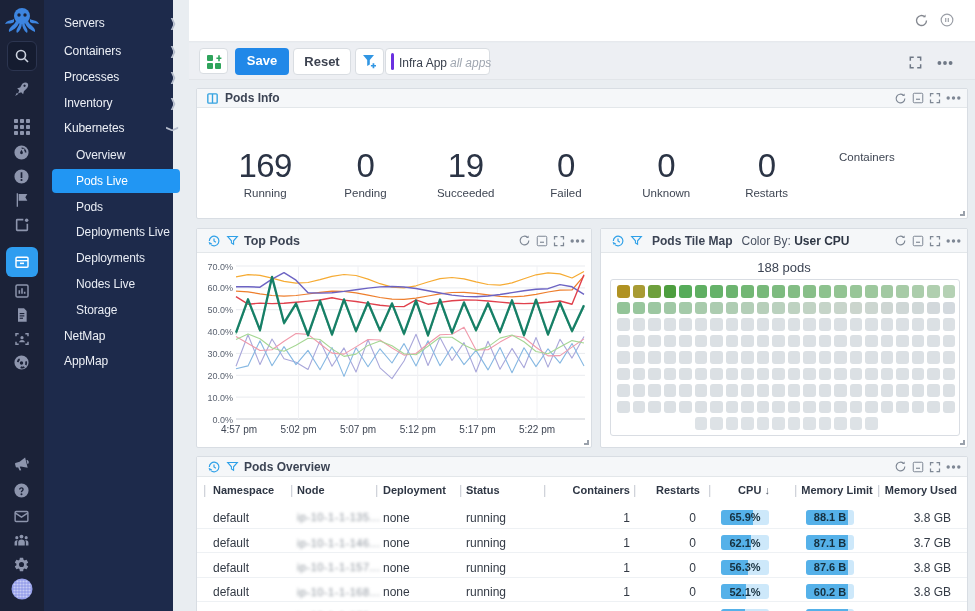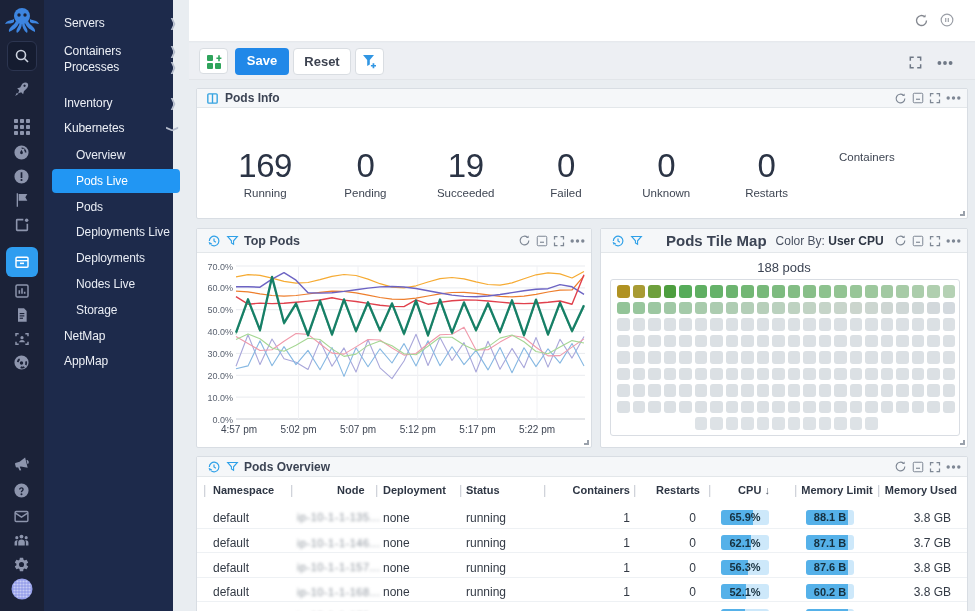--- a/index.html
+++ b/index.html
@@ -221,6 +221,11 @@
           <path d="M1 1h11l-4.2 5v4.5L5.2 12V6z"></path>
           <path d="M10.6 9.2h1.7v1.7H14v1.7h-1.7v1.7h-1.7v-1.7H8.9v-1.7h1.7z"></path>
         </svg>
+    </div>
+    <div class="tbtn" style="left:196px;top:5px;width:105px;height:27px;">
+      <div class="abs" style="left:5px;top:4px;width:3px;height:17px;background:#6a30e0;border-radius:2px;"></div>
+      <span class="abs" style="left:13px;top:7px;font-size:12px;color:#3a414e;white-space:nowrap;">Infra App</span>
+      <span class="abs" style="left:64px;top:7px;font-size:12px;color:#a0a7b1;font-style:italic;white-space:nowrap;">all apps</span>
     </div>
     <svg class="abs" style="left:719px;top:12px;" width="15" height="15" viewBox="0 0 24 24" fill="none" stroke="#6f7886" stroke-width="2.6">
         <path d="M9 3H3v6M15 3h6v6M21 15v6h-6M3 15v6h6" transform="scale(0.92) translate(1,1)"></path>

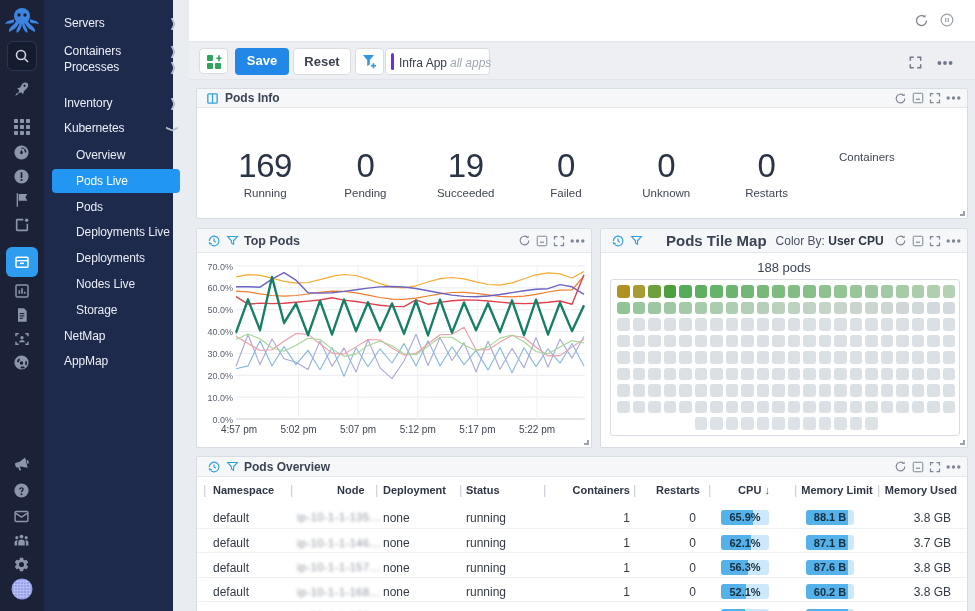--- a/index.html
+++ b/index.html
@@ -180,7 +180,7 @@
 <div id="nav">
   <div class="nav1" style="top:16px;">Servers<span class="chev" style="top:0px;">❯</span></div>
   <div class="nav1" style="top:44px;">Containers<span class="chev" style="top:0px;">❯</span></div>
-  <div class="nav1" style="top:60px;">Processes<span class="chev" style="top:0px;">❯</span></div>
+  <div class="nav1" style="top:70px;">Processes<span class="chev" style="top:0px;">❯</span></div>
   <div class="nav1" style="top:96px;">Inventory<span class="chev" style="top:0px;">❯</span></div>
   <div class="nav1" style="top:121px;">Kubernetes<span class="chev" style="top:1px; transform:rotate(90deg) scaleX(0.7);">❯</span></div>
   <div id="selnav"></div>

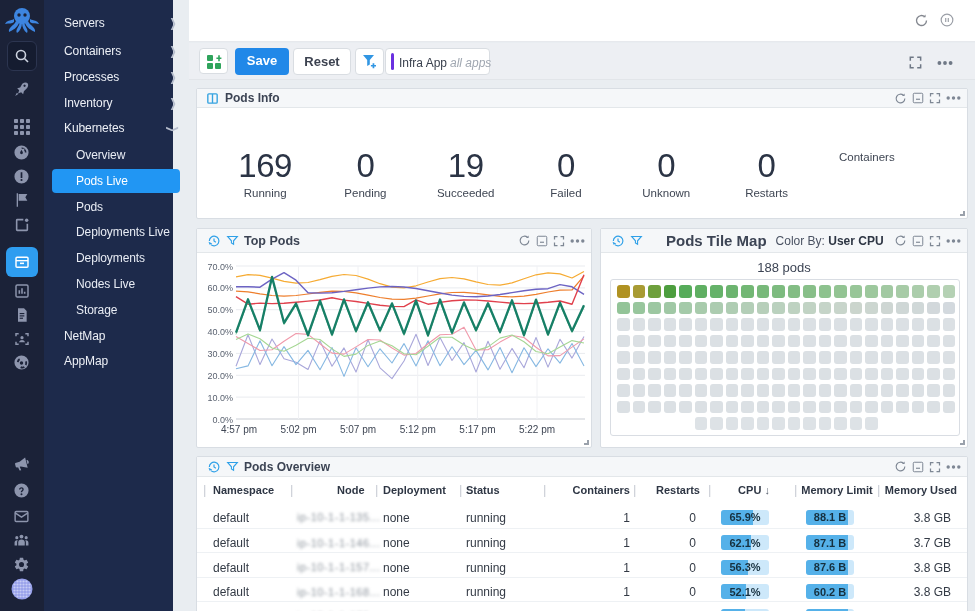--- a/index.html
+++ b/index.html
@@ -267,7 +267,7 @@
           </svg>
         </div>
     </div>
-    <div class="abs" style="left:18px;right:50px;top:59px;display:flex;">
+    <div class="abs" style="left:18px;right:50px;top:59px;display:flex;justify-content:center;">
       <div class="stat" style="flex:1;">
           <div class="num">169</div>
           <div class="lbl">Running</div>

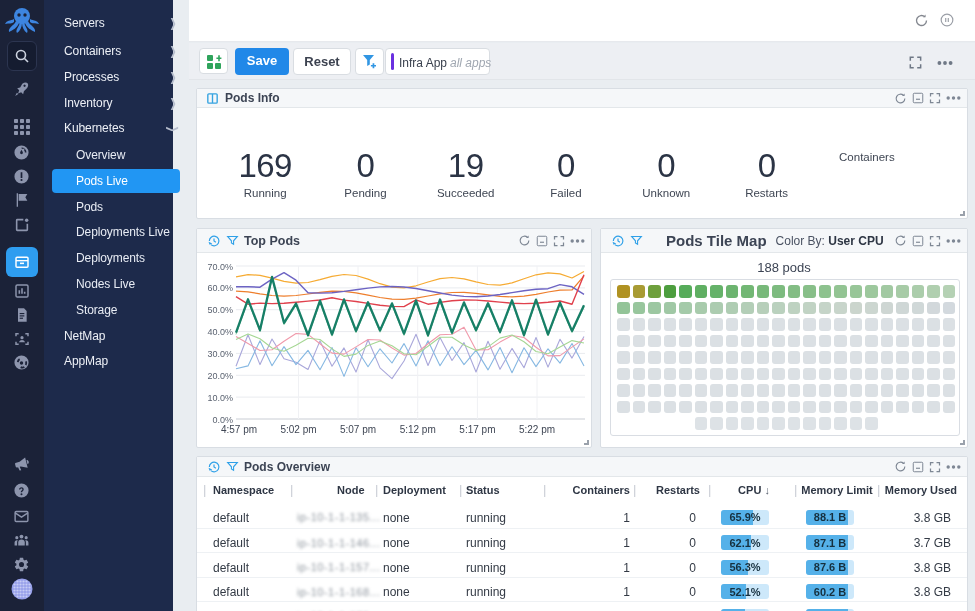--- a/index.html
+++ b/index.html
@@ -383,7 +383,7 @@
       <svg width="13" height="13" viewBox="0 0 24 24" fill="none" stroke="#2ea0e8" stroke-width="2" style="margin-left:5px;">
           <path d="M3 4.5h18l-7 8v6.5l-4-2.5v-4z"></path>
         </svg>
-      <span class="ptitle" style="margin-left:23px;font-size:15px;">Pods Tile Map</span>
+      <span class="ptitle" style="margin-left:9px;font-size:12px;">Pods Tile Map</span>
       <span style="margin-left:9px;font-size:12px;color:#4a5262;white-space:nowrap;">Color By: <b style="color:#2e3644;">User CPU</b></span>
       <div class="hicons">
           <svg width="13" height="13" viewBox="0 0 24 24" fill="none" stroke="#7e8794" stroke-width="2.1">

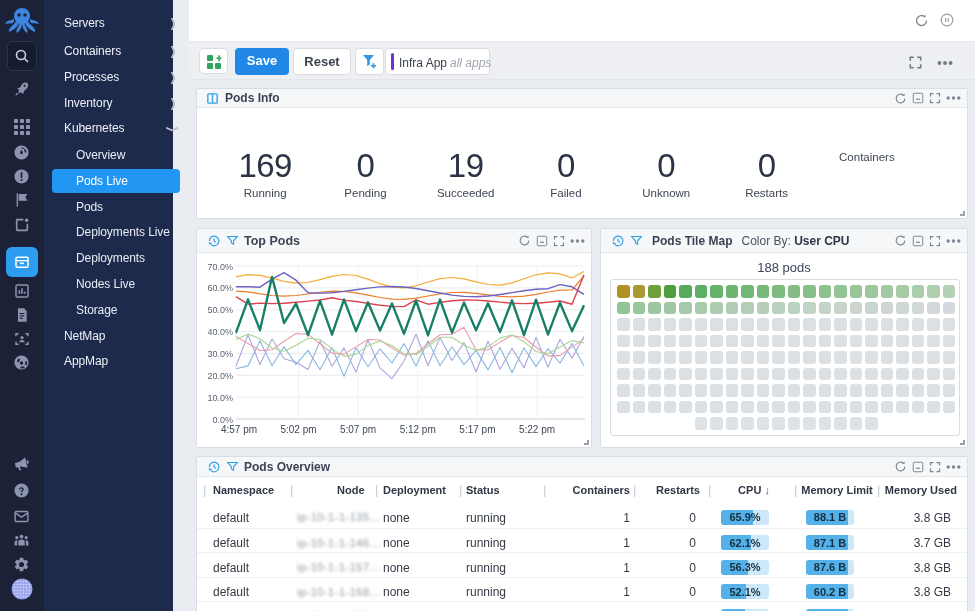--- a/index.html
+++ b/index.html
@@ -644,7 +644,7 @@
         <span class="abs" style="left:597px;top:5px;color:#c9cdd4;font-size:13px;">|</span>
         <span class="abs" style="left:680px;top:5px;color:#c9cdd4;font-size:13px;">|</span>
 <span class="abs" style="left:16px;top:7px;font-size:11px;font-weight:700;color:#2e3644;">Namespace</span>
-<span class="abs" style="left:100px;top:7px;font-size:11px;font-weight:700;color:#2e3644;margin-left:40px;">Node</span>
+<span class="abs" style="left:100px;top:7px;font-size:11px;font-weight:700;color:#2e3644;">Node</span>
 <span class="abs" style="left:186px;top:7px;font-size:11px;font-weight:700;color:#2e3644;">Deployment</span>
 <span class="abs" style="left:269px;top:7px;font-size:11px;font-weight:700;color:#2e3644;">Status</span>
 <span class="abs" style="left:363px;top:7px;width:70px;text-align:right;font-size:11px;font-weight:700;color:#2e3644;">Containers</span>

